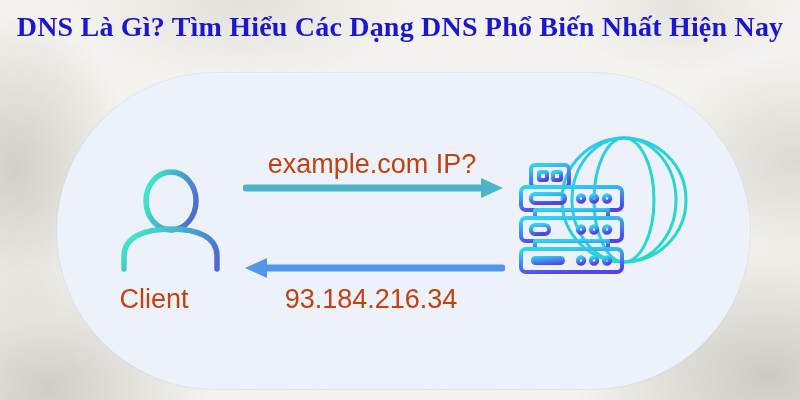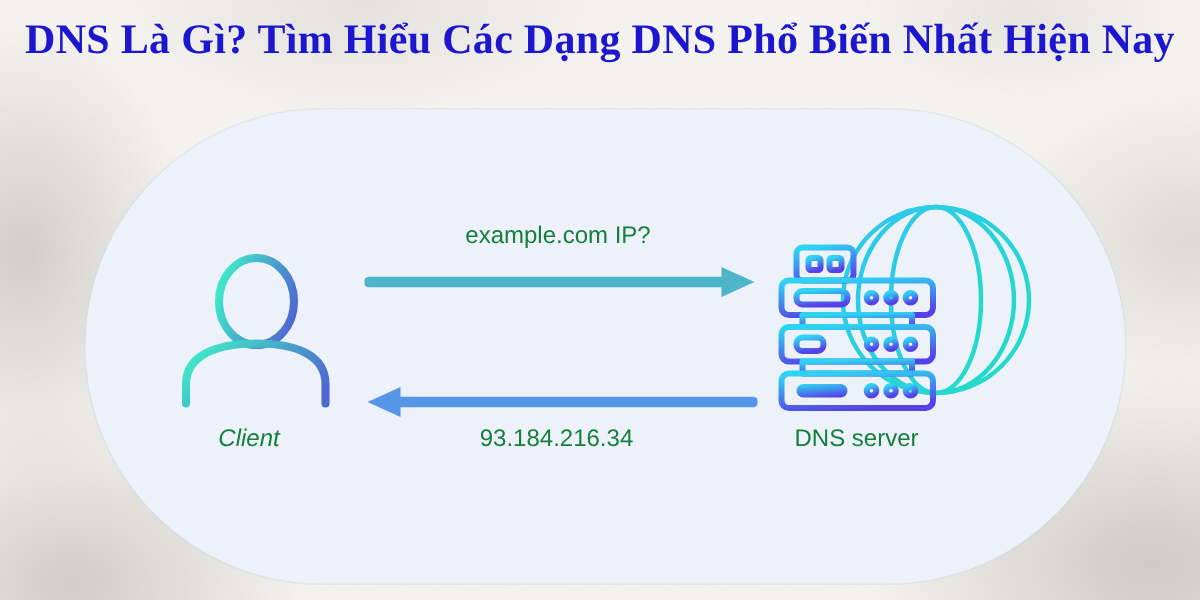--- a/index.html
+++ b/index.html
@@ -52,8 +52,8 @@
   .diagram-label {
     position: absolute;
     transform: translateX(-50%);
-    font-size: 16px;
-    color: #15803d;
+    font-size: 27px;
+    color: #c2410c;
     white-space: nowrap;
   }
 

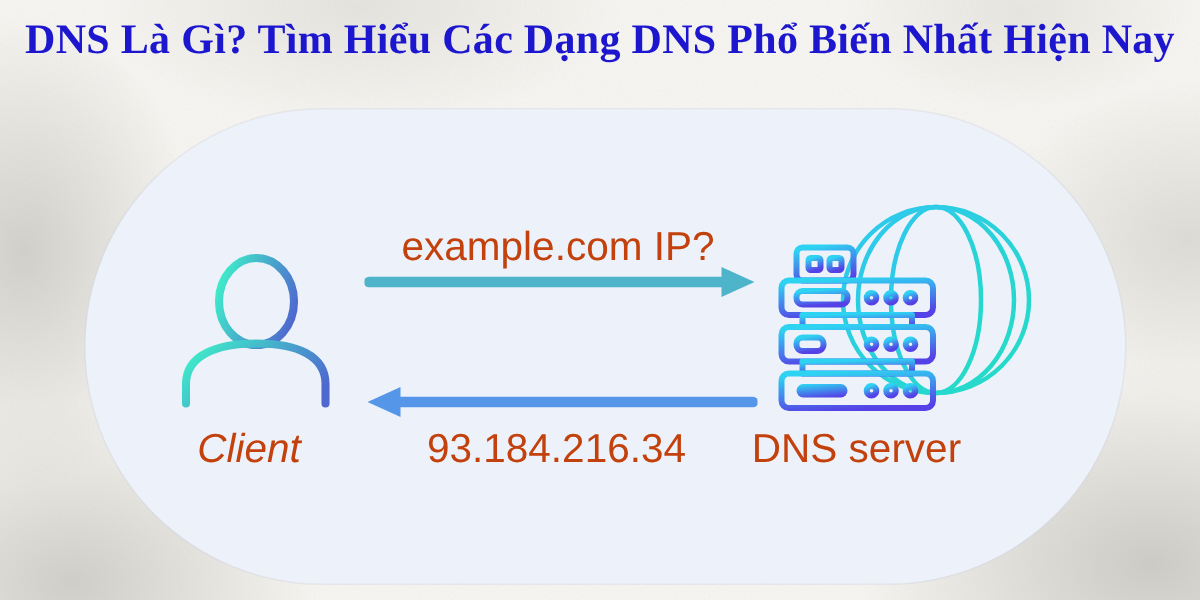--- a/index.html
+++ b/index.html
@@ -156,7 +156,7 @@
     </g>
   </svg>
 
-  <div class="diagram-label" style="left:166px; top:284px;font-style:italic;">Client</div>
+  <div class="diagram-label" style="left:154px; top:284px;">Client</div>
   <div class="diagram-label" style="left:571px; top:284px;">DNS server</div>
 
 </div>

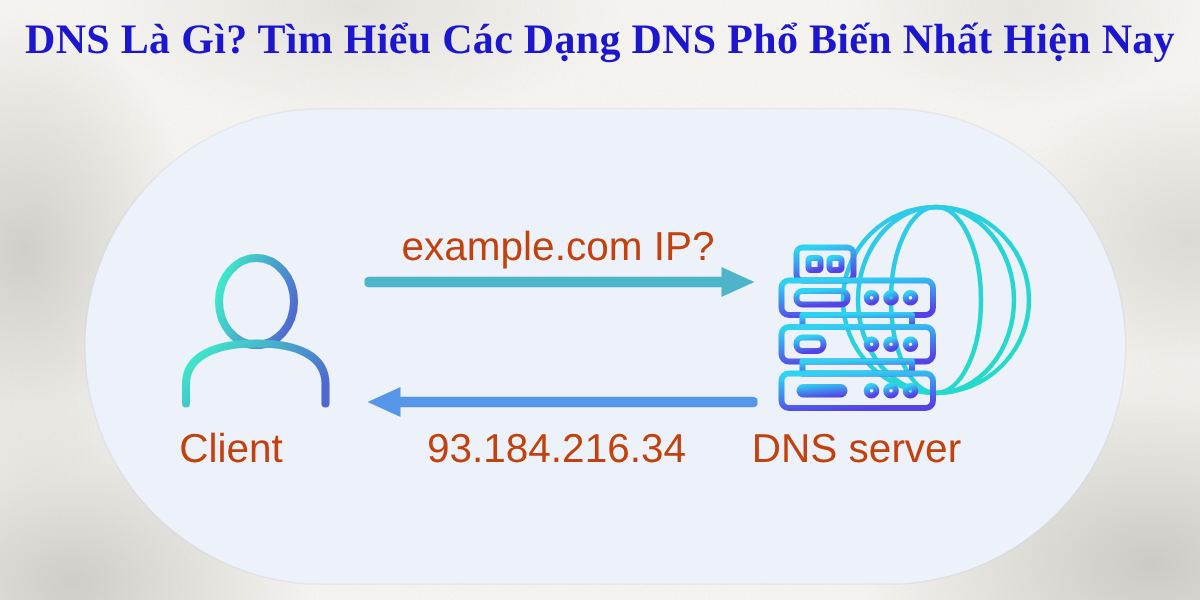--- a/index.html
+++ b/index.html
@@ -157,7 +157,6 @@
   </svg>
 
   <div class="diagram-label" style="left:154px; top:284px;">Client</div>
-  <div class="diagram-label" style="left:571px; top:284px;">DNS server</div>
 
 </div>
 

